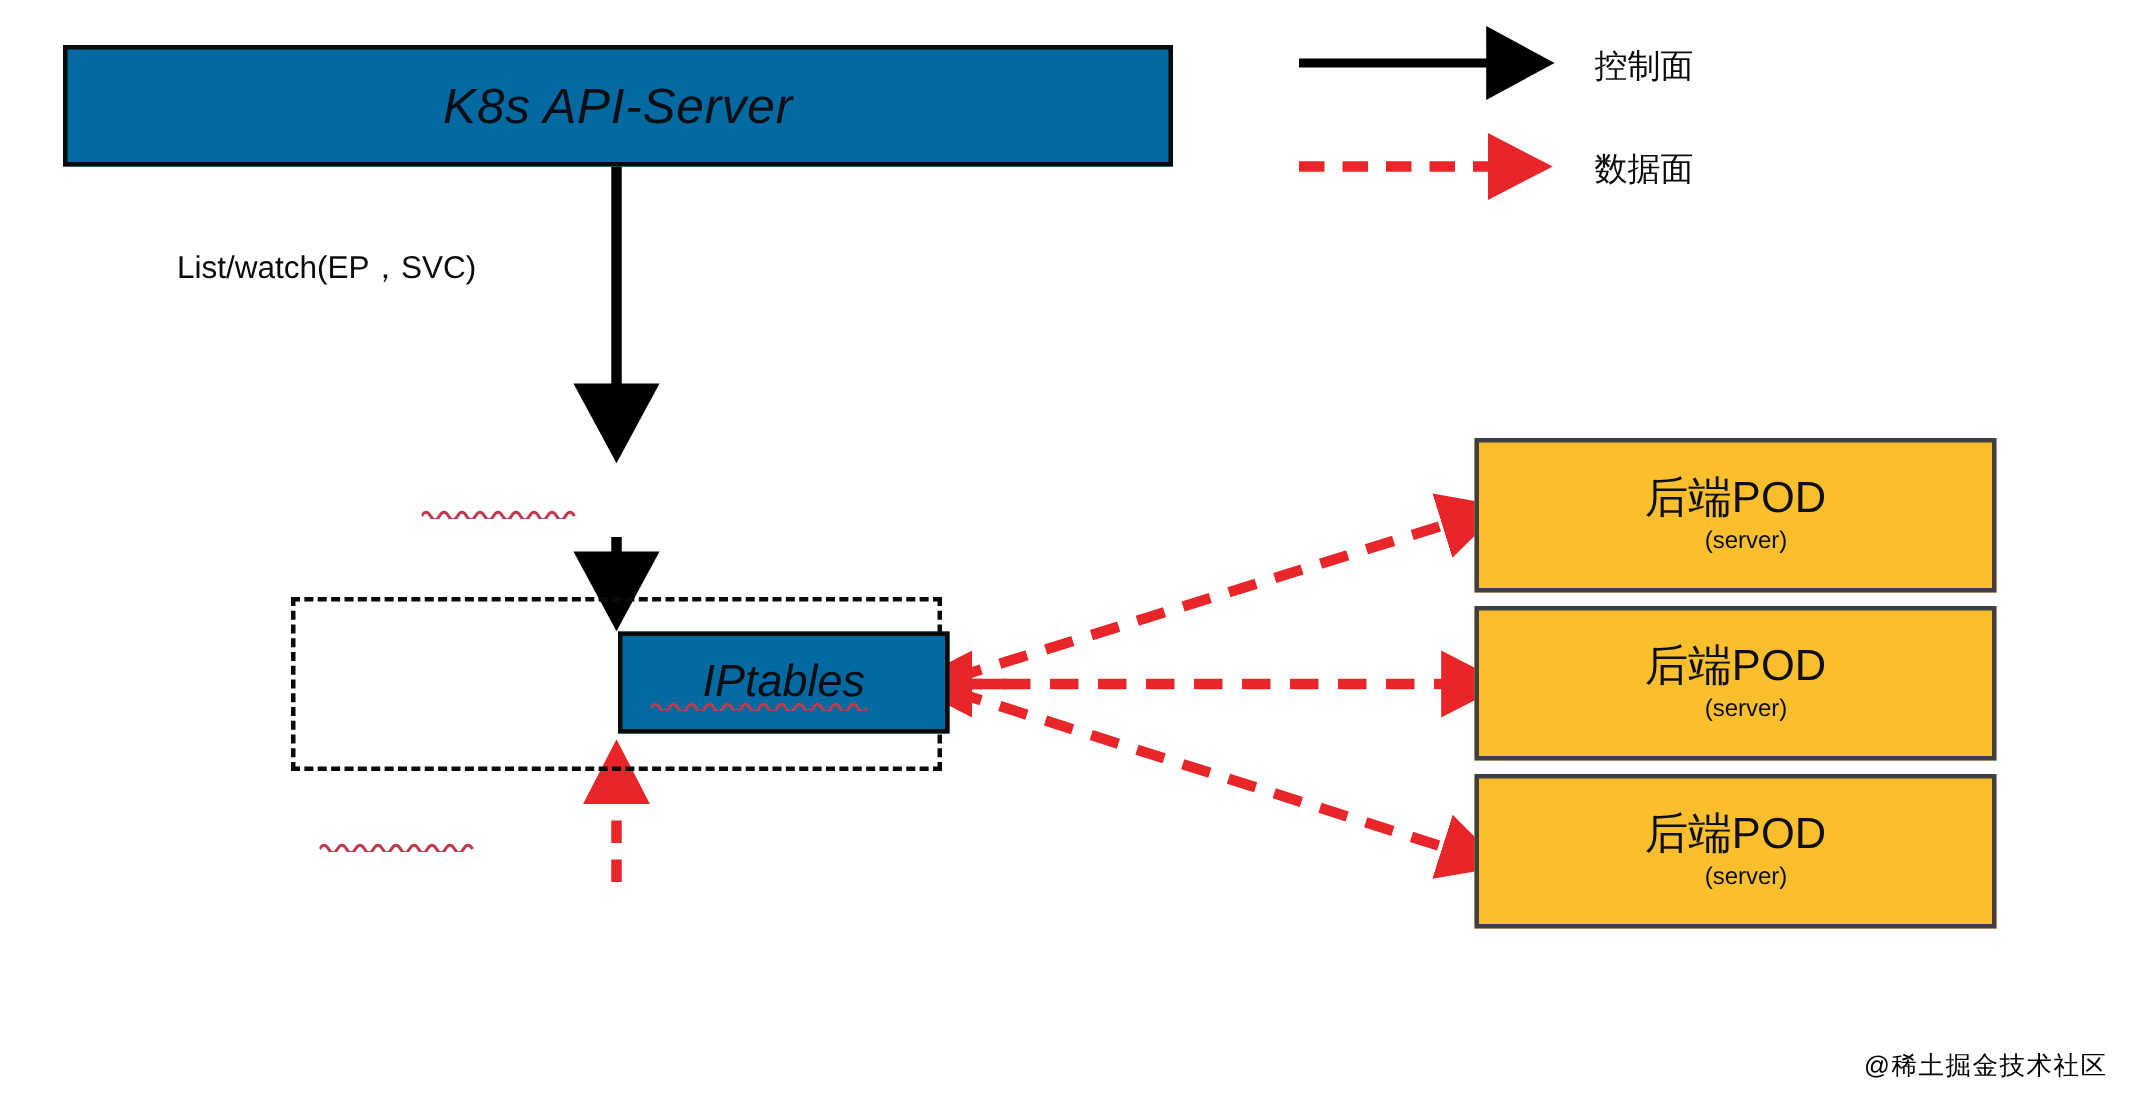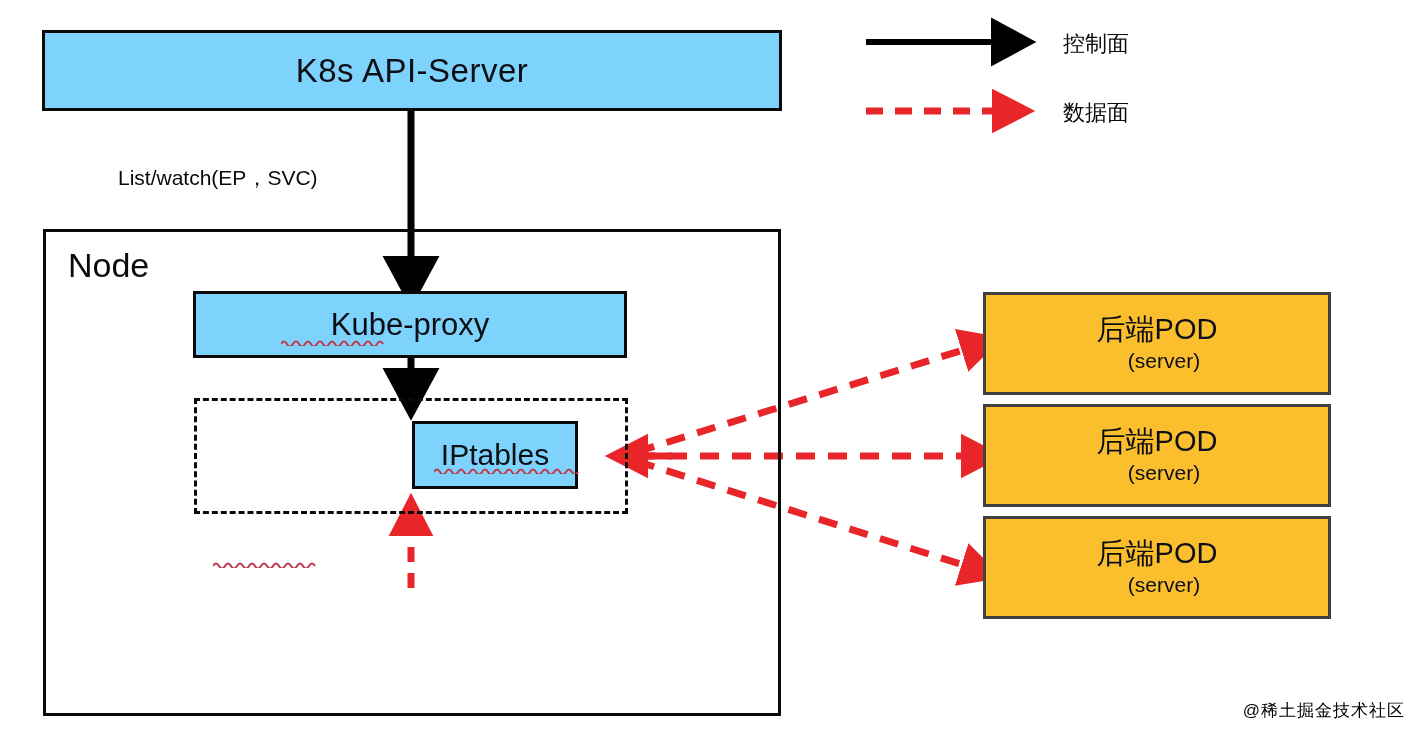--- a/index.html
+++ b/index.html
@@ -37,8 +37,9 @@
     color: #0d0d14;
   }
   .blue-box {
-    background: #7dd3fc;
+    background: #0369a1;
     border: 3px solid #0a0a0a;
+    font-style: italic;
   }
   .orange-box {
     background: #fbbf2e;

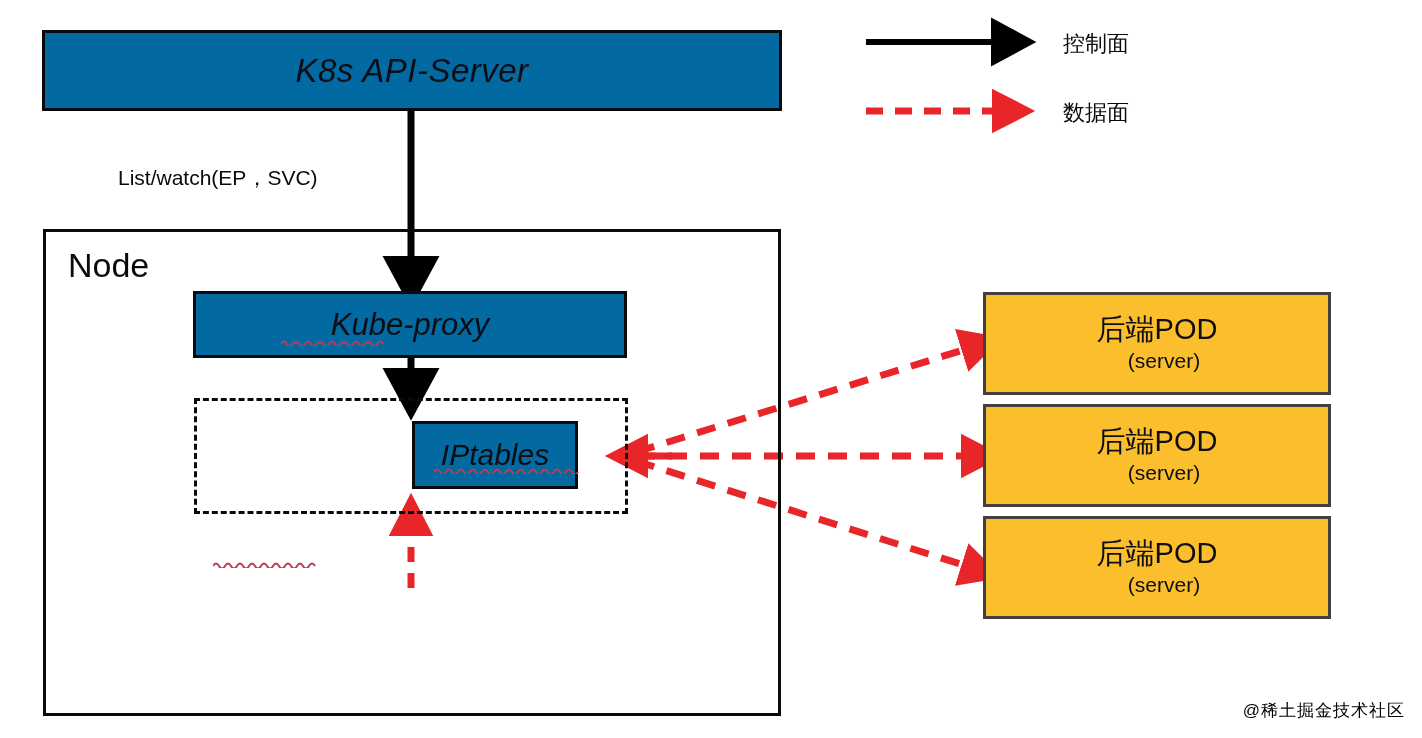--- a/index.html
+++ b/index.html
@@ -171,9 +171,6 @@
 
   <div class="label-free edge-label" style="left:118px; top:164px;">List/watch(EP，SVC)</div>
 
-  <div class="box node-box" style="left:43px; top:229px; width:738px; height:487px;">
-    <span class="node-label">Node</span>
-  </div>
 
   <div class="box blue-box" style="left:193px; top:291px; width:434px; height:67px;">
     <span class="title-kubeproxy">Kube-proxy</span>

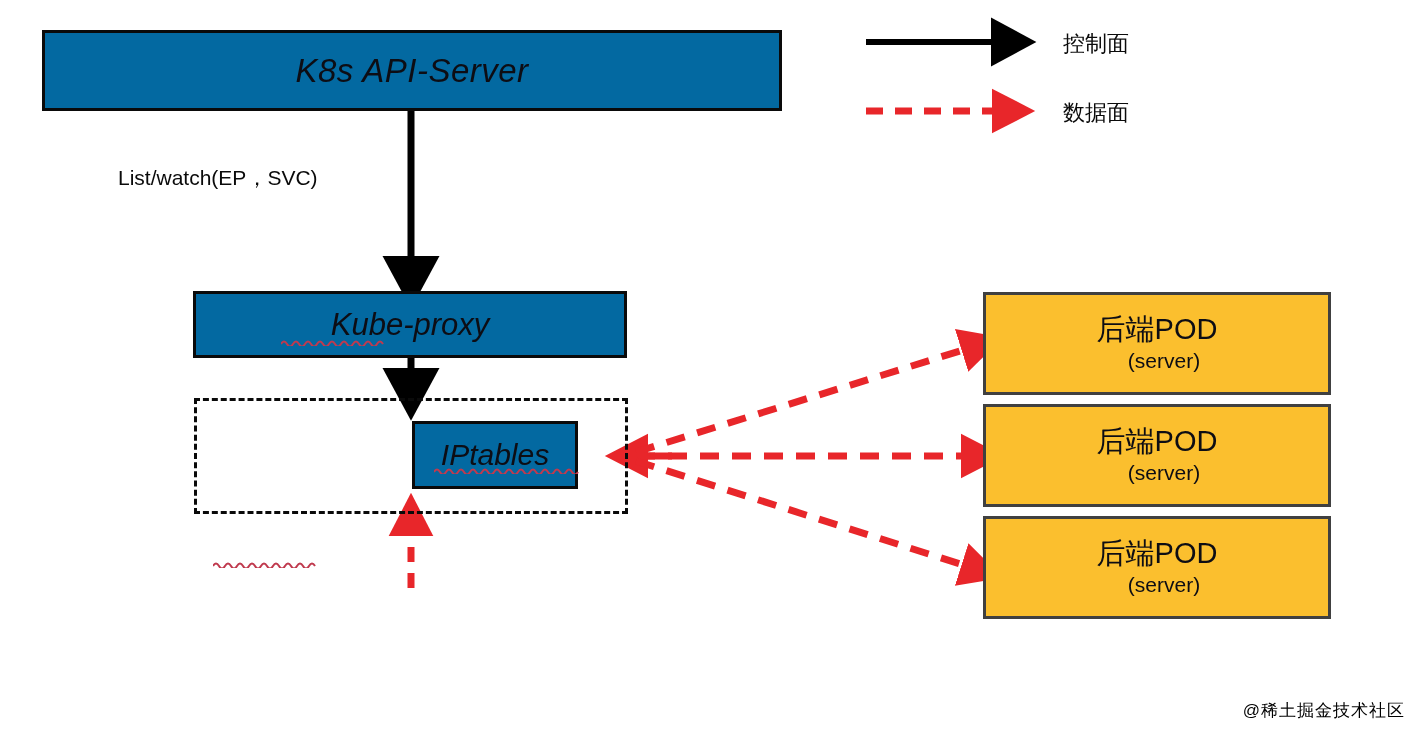--- a/index.html
+++ b/index.html
@@ -172,9 +172,6 @@
   <div class="label-free edge-label" style="left:118px; top:164px;">List/watch(EP，SVC)</div>
 
 
-  <div class="box blue-box" style="left:193px; top:291px; width:434px; height:67px;">
-    <span class="title-kubeproxy">Kube-proxy</span>
-  </div>
 
   <svg class="squiggle" style="left:281px; top:339px; width:104px;" viewBox="0 0 104 7" preserveAspectRatio="none">
     <path d="M0,5 Q3,0 6,5 T12,5 T18,5 T24,5 T30,5 T36,5 T42,5 T48,5 T54,5 T60,5 T66,5 T72,5 T78,5 T84,5 T90,5 T96,5 T102,5" fill="none" stroke="#C03A4E" stroke-width="2"></path>

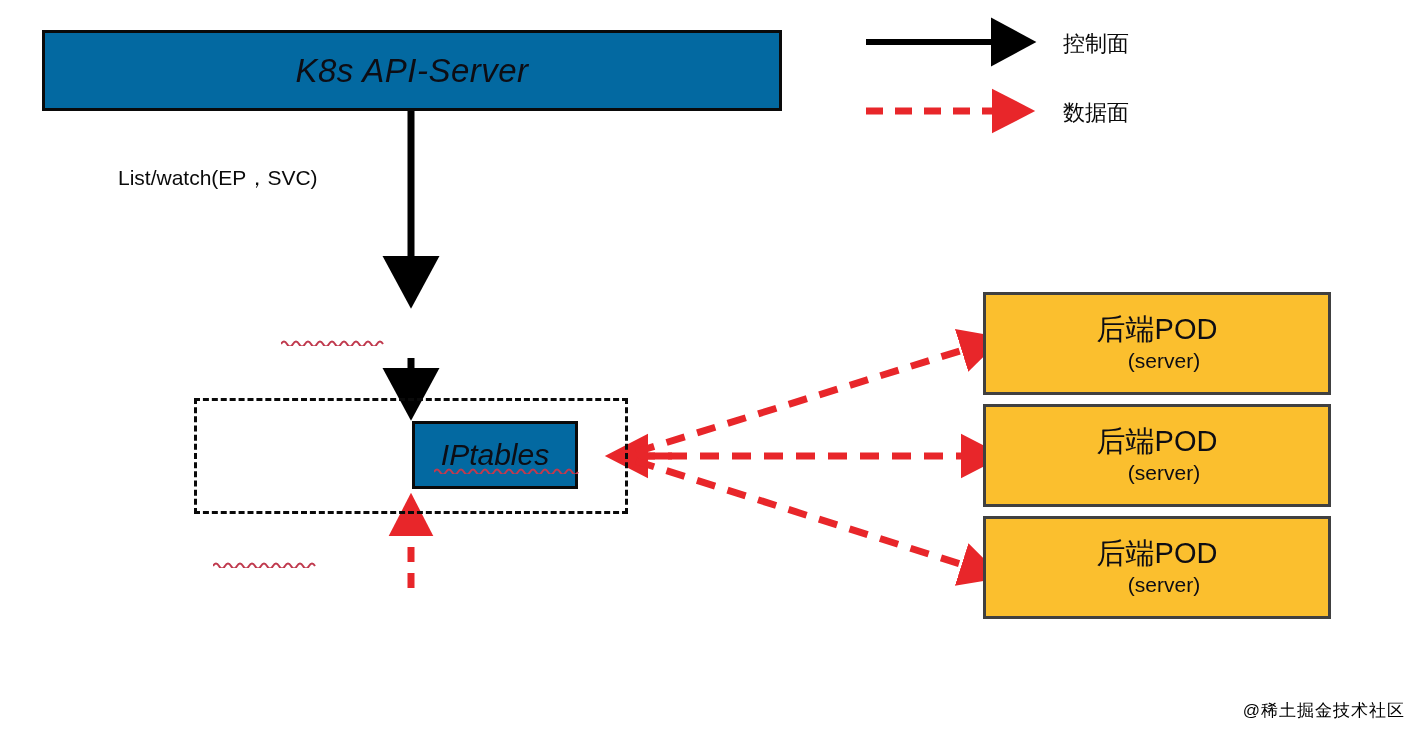--- a/index.html
+++ b/index.html
@@ -90,7 +90,7 @@
     line-height: 1.05;
   }
   .sub-backend {
-    font-size: 21px;
+    font-size: 16px;
     font-weight: 400;
     margin-top: 4px;
     margin-left: 14px;

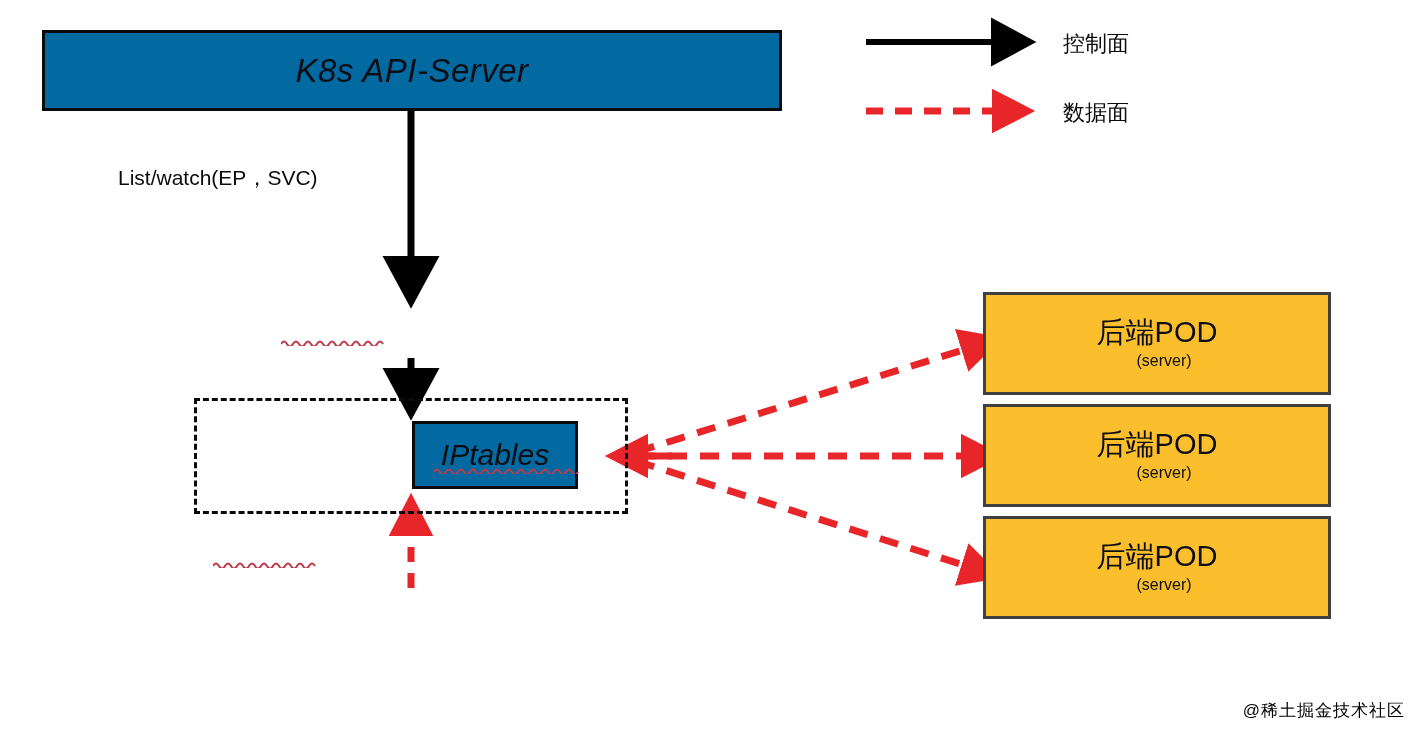--- a/index.html
+++ b/index.html
@@ -180,7 +180,7 @@
   <div class="box dash-box" style="left:194px; top:398px; width:434px; height:116px; border-style:dashed;"></div>
 
 
-  <div class="box blue-box" style="left:412px; top:421px; width:166px; height:68px;">
+  <div class="box blue-box" style="left:412px; top:421px; width:221px; height:68px;">
     <span class="title-ipvs">IPtables</span>
   </div>
 

